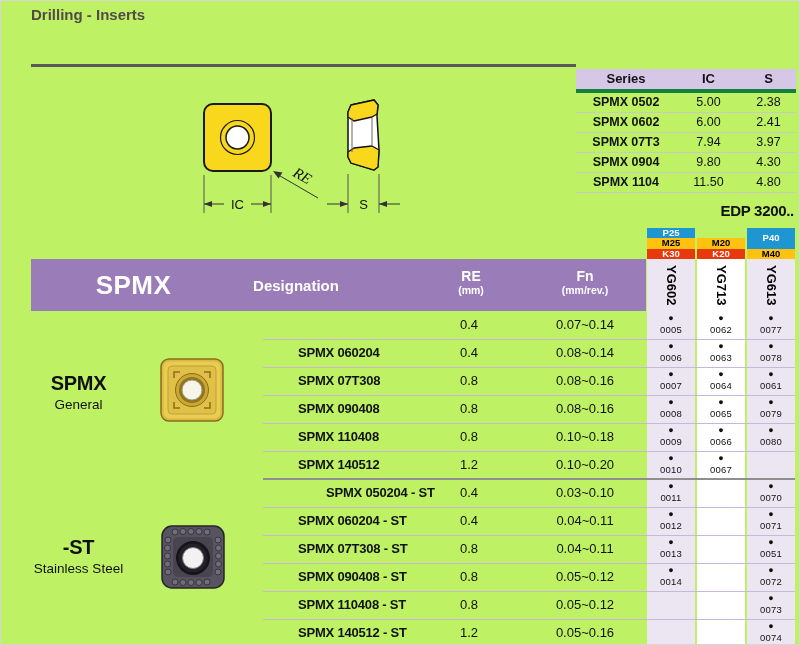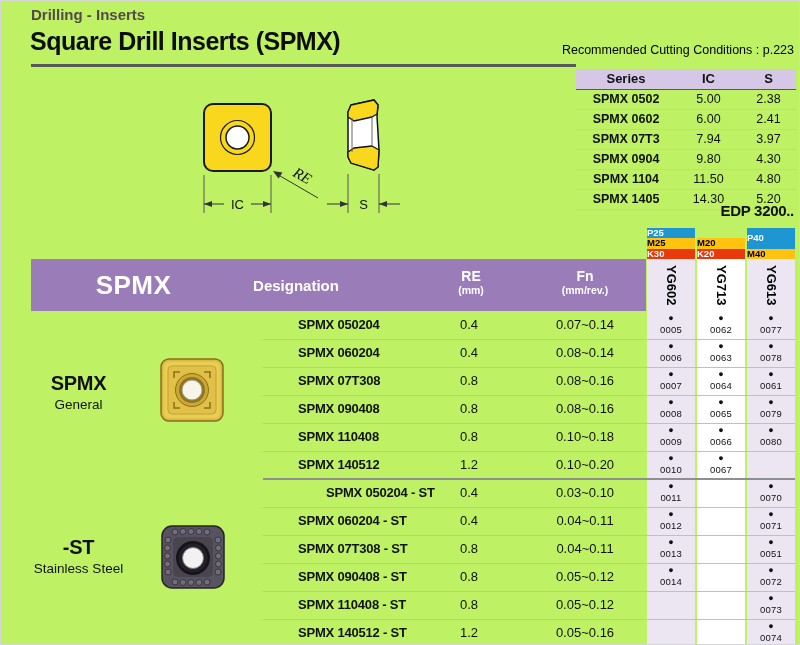--- a/index.html
+++ b/index.html
@@ -64,7 +64,6 @@
 <div class="page" id="page">
 
   <div class="breadcrumb">Drilling - Inserts</div>
-  <div class="page-title">Square Drill Inserts (SPMX)</div>
   <div class="title-rule"></div>
   <div class="cutting-note">Recommended Cutting Conditions : p.223</div>
 

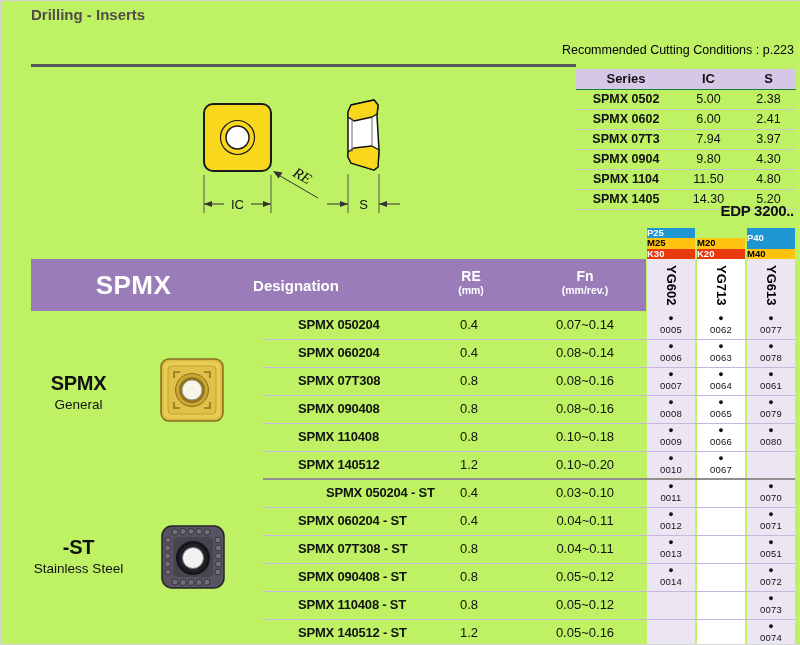--- a/index.html
+++ b/index.html
@@ -65,7 +65,6 @@
 
   <div class="breadcrumb">Drilling - Inserts</div>
   <div class="title-rule"></div>
-  <div class="cutting-note">Recommended Cutting Conditions : p.223</div>
 
   <div class="series-table">
     <div class="series-head">

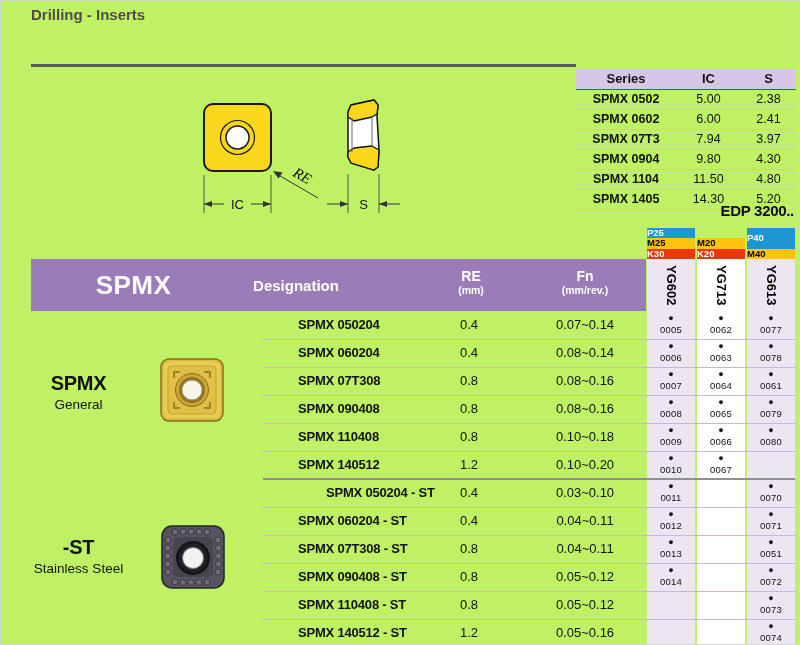--- a/index.html
+++ b/index.html
@@ -14,7 +14,7 @@
 
   
   .series-table{position:absolute;left:575px;top:68px;width:220px;}
-  .series-head{display:flex;height:20px;line-height:20px;background:#d7c7e7;border-bottom:1px solid #15803d;font-size:13px;}
+  .series-head{display:flex;height:20px;line-height:20px;background:#d7c7e7;border-bottom:4px solid #15803d;font-size:13px;}
   .series-head div{font-weight:bold;}
   .series-row{display:flex;height:19px;line-height:19px;border-bottom:1px solid #c9c9c9;font-size:12.5px;}
   .s-name{width:100px;text-align:center;font-weight:bold;}

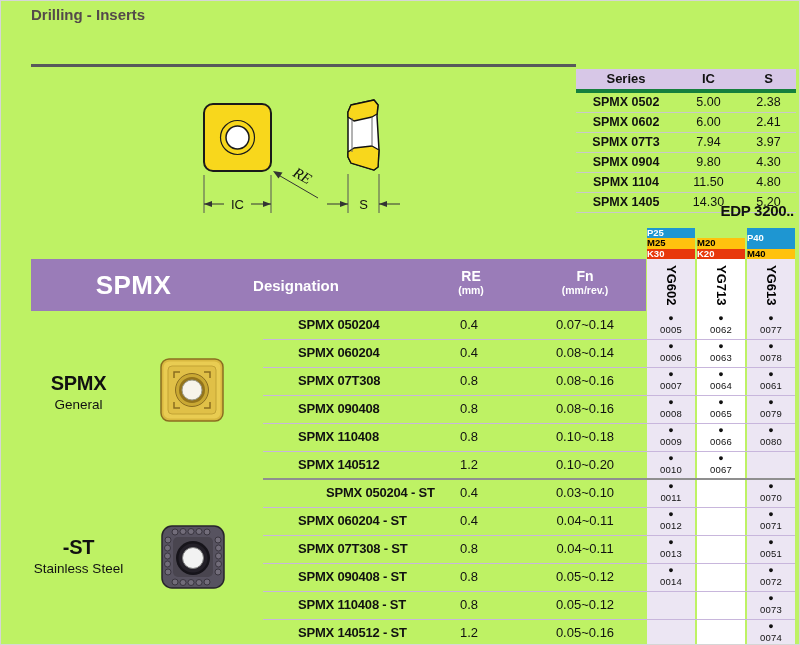--- a/index.html
+++ b/index.html
@@ -97,11 +97,6 @@
           <div class="s-name">SPMX 1104</div>
           <div class="s-ic">11.50</div>
           <div class="s-s">4.80</div>
-        </div>
-        <div class="series-row">
-          <div class="s-name">SPMX 1405</div>
-          <div class="s-ic">14.30</div>
-          <div class="s-s">5.20</div>
         </div>
       </div>
   </div>

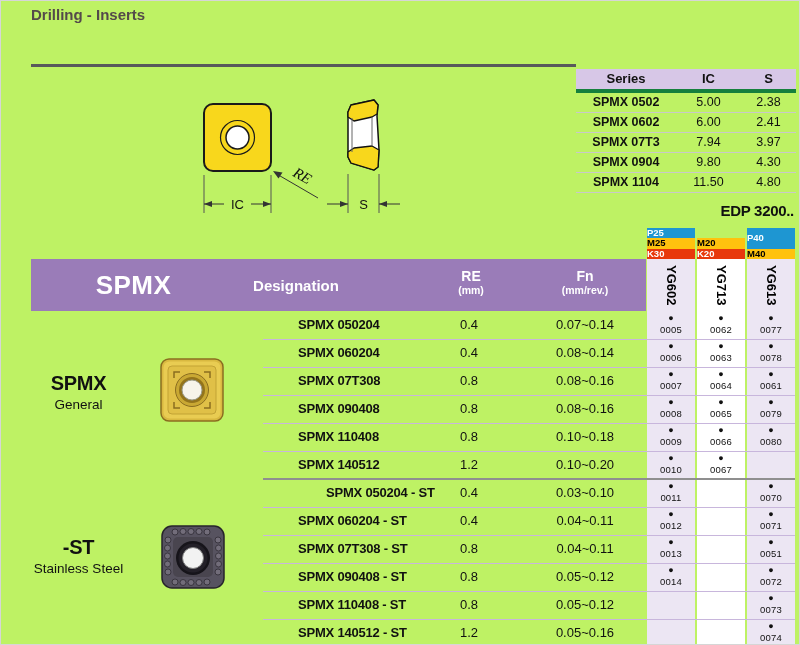--- a/index.html
+++ b/index.html
@@ -39,7 +39,7 @@
   .grade-col{position:absolute;top:258px;width:48px;height:387px;z-index:1;}
   .grade-name-wrap{height:52px;display:flex;align-items:center;justify-content:center;}
   .vtext{writing-mode:vertical-rl;font-weight:bold;font-size:13px;letter-spacing:0;color:#000;}
-  .chip{position:absolute;width:48px;text-align:left;font-weight:bold;font-size:9.5px;z-index:3;}
+  .chip{position:absolute;width:48px;text-align:center;font-weight:bold;font-size:9.5px;z-index:3;}
 
   
   .cell{position:absolute;height:28px;line-height:28px;font-size:13px;z-index:3;}

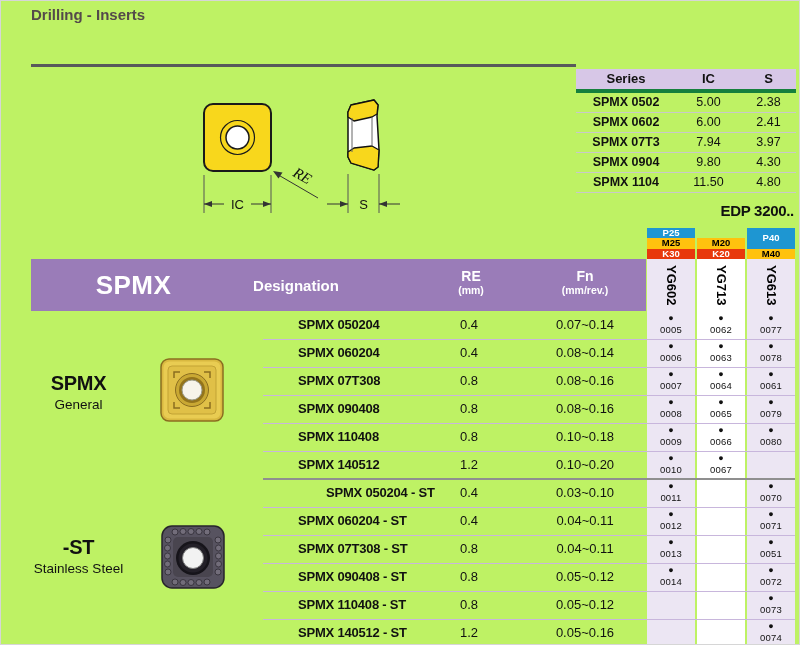--- a/index.html
+++ b/index.html
@@ -224,7 +224,6 @@
     </div>
     <div class="chip" style="left: 746px; top: 227px; height: 20.7px; line-height: 20.7px; background: rgb(30, 150, 210); color: rgb(255, 255, 255);">P40</div>
     <div class="chip" style="left: 746px; top: 247.7px; height: 10.33px; line-height: 10.33px; background: rgb(255, 194, 14); color: rgb(0, 0, 0);">M40</div>
-    <div class="cell des" style="top: 310px;">SPMX 050204</div>
     <div class="cell re" style="top: 310px;">0.4</div>
     <div class="cell fn" style="top: 310px;">0.07~0.14</div>
     <div class="edp-cell" style="left: 646px; top: 310px;">

